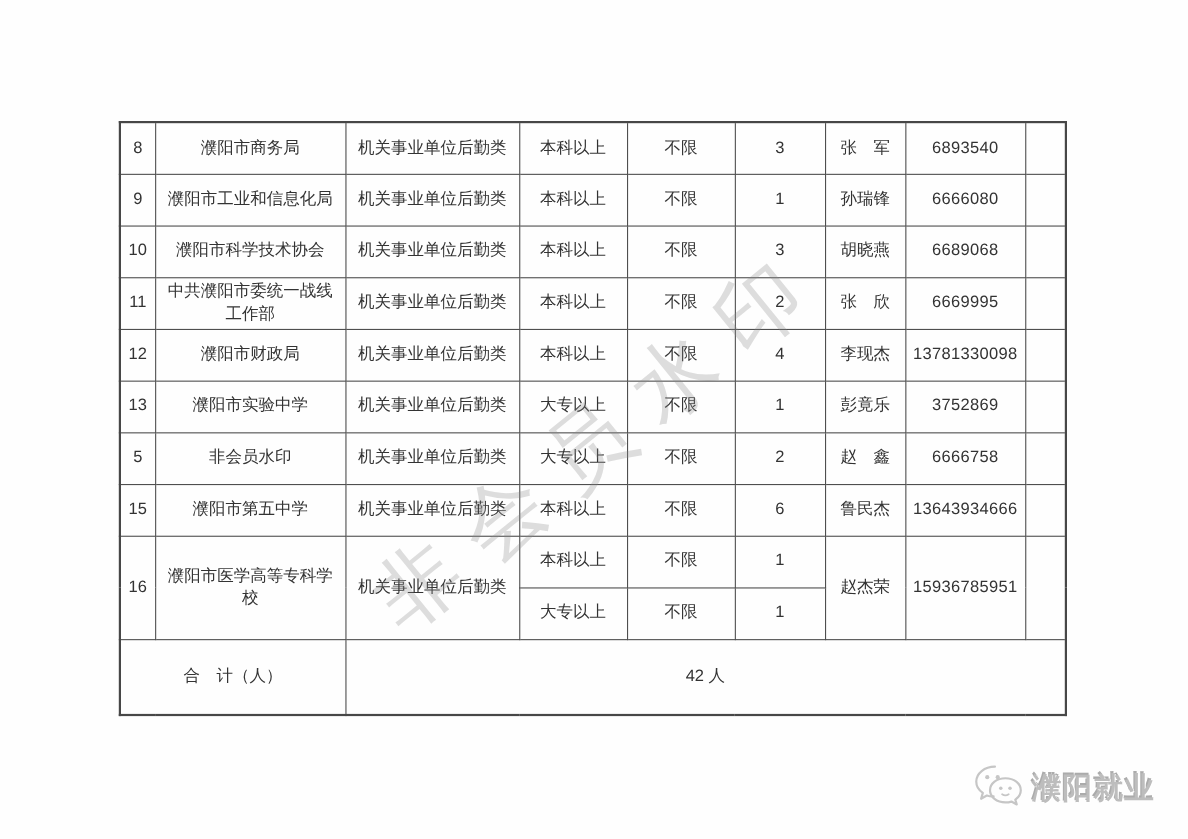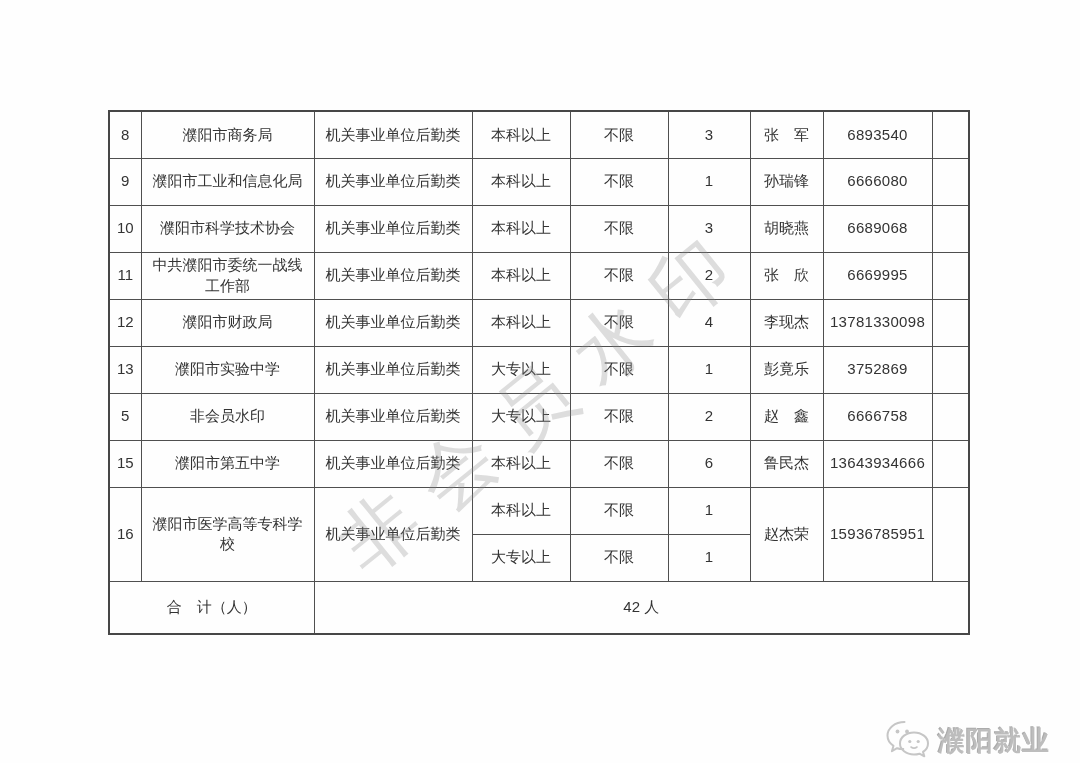--- a/index.html
+++ b/index.html
@@ -53,7 +53,7 @@
   }
   tr.r    { height: 47px; }
   tr.r16  { height: 47px; }
-  tr.rsum { height: 53px; }
+  tr.rsum { height: 69px; }
   td.c-no    { font-size: 15px; }
   td.c-org   { padding: 2px 6px; margin-top: 43px; }
   td.c-phone { font-size: 15px; letter-spacing: 0.3px; }

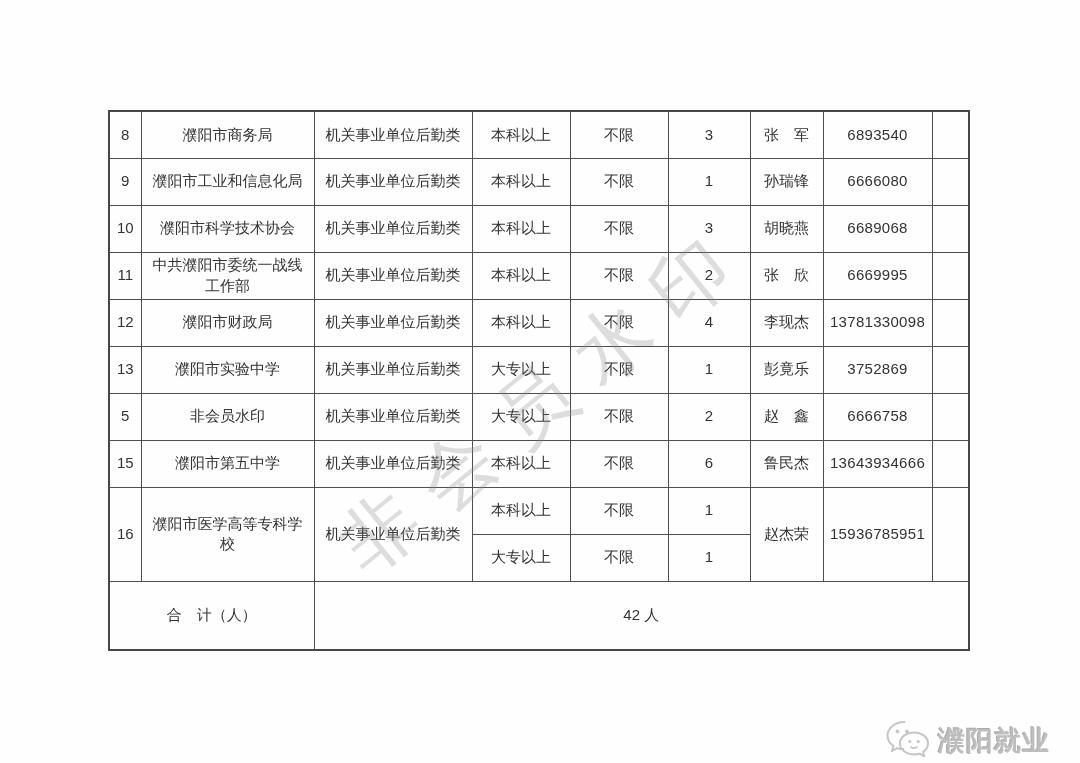--- a/index.html
+++ b/index.html
@@ -63,7 +63,7 @@
   .logo {
     position: absolute;
     left: 884px;
-    top: 718px;
+    top: 693px;
     display: flex;
     align-items: center;
     z-index: 4;

